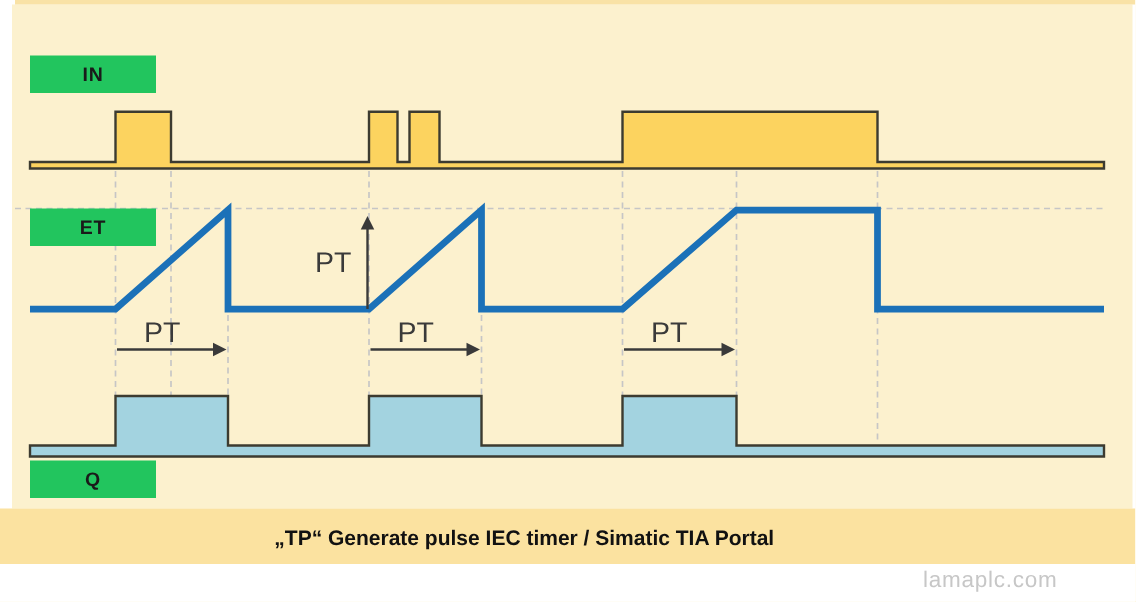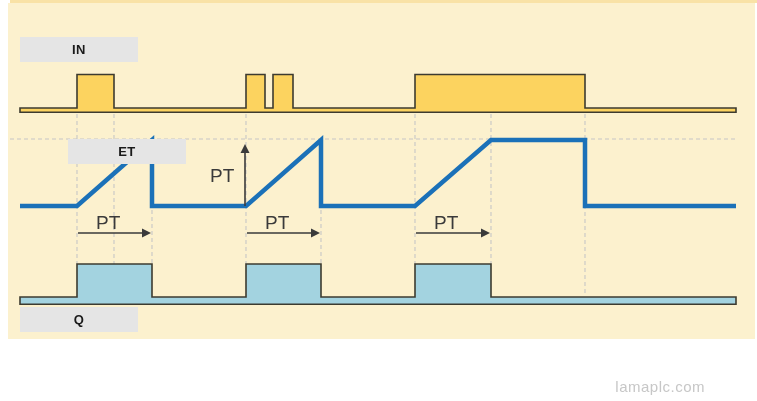--- a/index.html
+++ b/index.html
@@ -10,7 +10,7 @@
   .panel{position:absolute;left:8px;top:3px;width:747px;height:336px;background:#FCF1CE;}
   .top-strip{position:absolute;left:10px;top:0;width:747px;height:3px;background:#F9E2A6;}
   .sig-label-box{
-    position:absolute;left:20px;width:118px;height:25px;background:#e5e5e5;
+    position:absolute;left:20px;width:84px;height:25px;background:#22c55e;
     display:flex;align-items:center;justify-content:center;
     font-size:13px;font-weight:bold;color:#1a1a1a;letter-spacing:0.5px;
   }

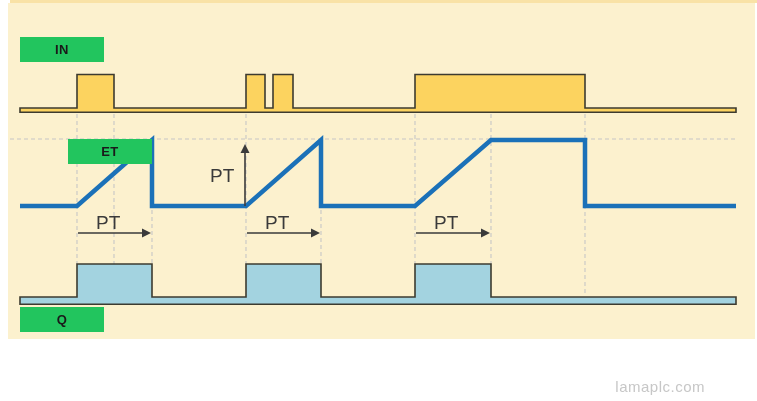--- a/index.html
+++ b/index.html
@@ -15,7 +15,7 @@
     font-size:13px;font-weight:bold;color:#1a1a1a;letter-spacing:0.5px;
   }
   .box-in{top:37px;}
-  .box-et{top:139px;margin-left:48px;}
+  .box-et{top:139px;}
   .box-q{top:307px;}
   .diagram-svg{position:absolute;left:0;top:0;width:757px;height:401px;}
   .pt-label{

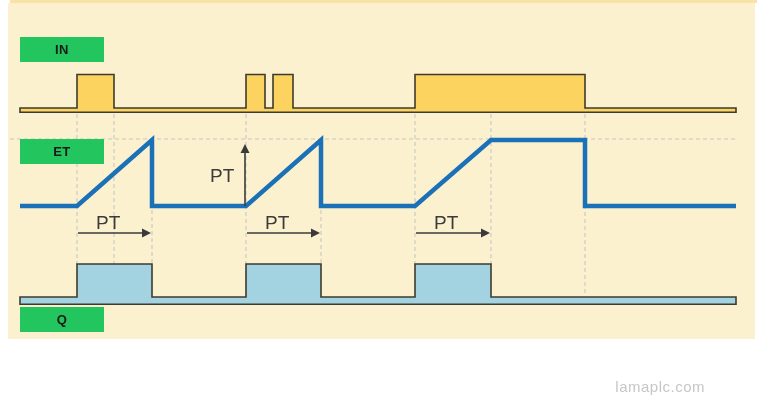--- a/index.html
+++ b/index.html
@@ -84,6 +84,9 @@
   <div class="pt-label pt-h2">PT</div>
   <div class="pt-label pt-h3">PT</div>
 
+  <div class="caption-bar">
+    <span class="caption-text">„TP“ Generate pulse IEC timer / Simatic TIA Portal</span>
+  </div>
 
   <div class="watermark">lamaplc.com</div>
 </div>

